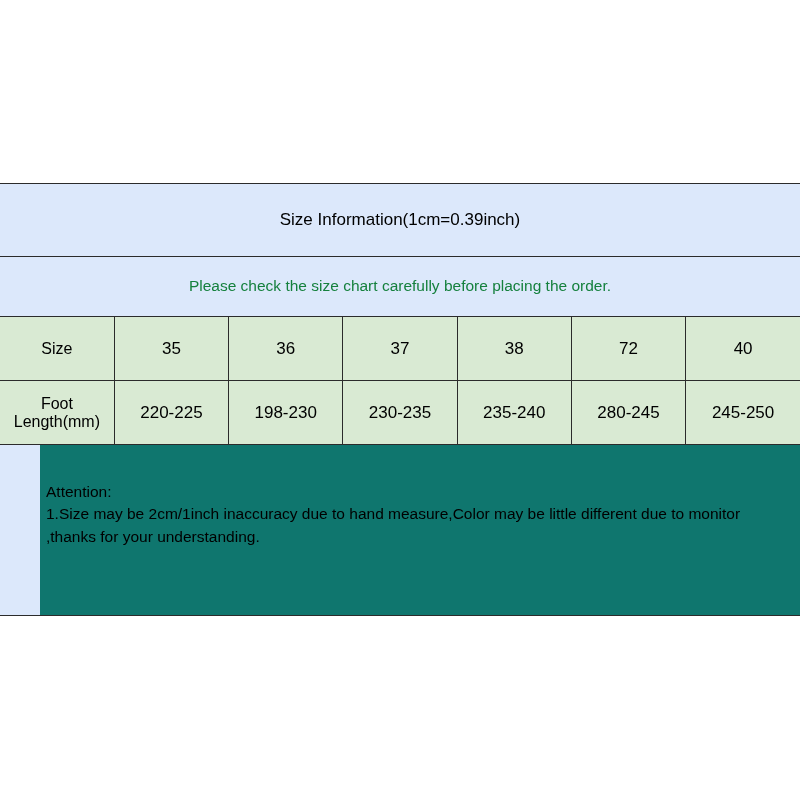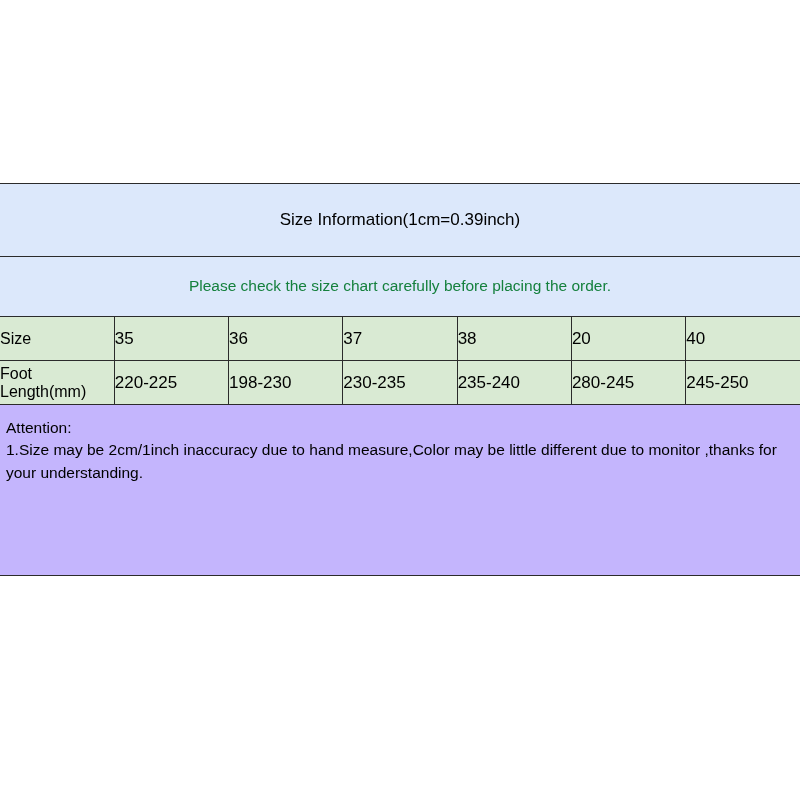--- a/index.html
+++ b/index.html
@@ -58,11 +58,11 @@
     border-right: 1px solid #2b2b2b;
     border-bottom: 1px solid #2b2b2b;
     background: #d9ead3;
-    text-align: left;
+    text-align: center;
     height: 43px;
     font-size: 17px;
     color: #000000;
-    padding: 0;
+    padding: 10px;
   }
   table.size-table td:last-child {
     border-right: none;

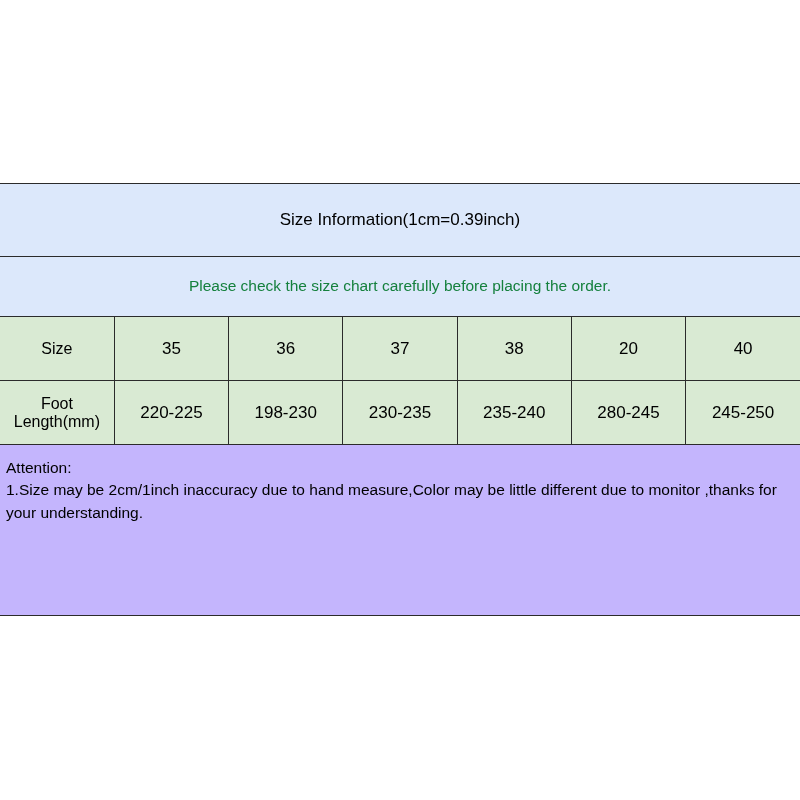--- a/index.html
+++ b/index.html
@@ -105,7 +105,7 @@
           <td>36</td>
           <td>37</td>
           <td>38</td>
-          <td>20</td>
+          <td>72</td>
           <td>40</td>
         </tr>
         <tr>

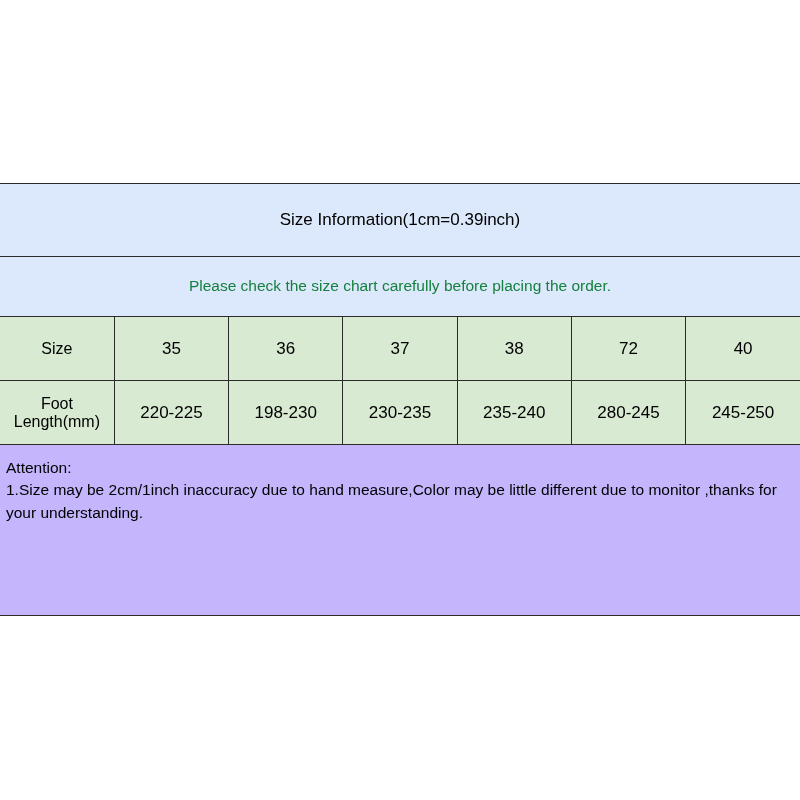--- a/index.html
+++ b/index.html
@@ -71,13 +71,14 @@
     font-size: 16px;
   }
   .row-attention {
-    background: #c4b5fd;
-    padding: 12px 6px 18px 6px;
+    background: #0f766e;
+    padding: 36px 6px 18px 6px;
     min-height: 170px;
     box-sizing: border-box;
     font-size: 15.5px;
     color: #000000;
     line-height: 1.45;
+    margin-left: 40px;
   }
   .attn-line {
     white-space: pre-wrap;

